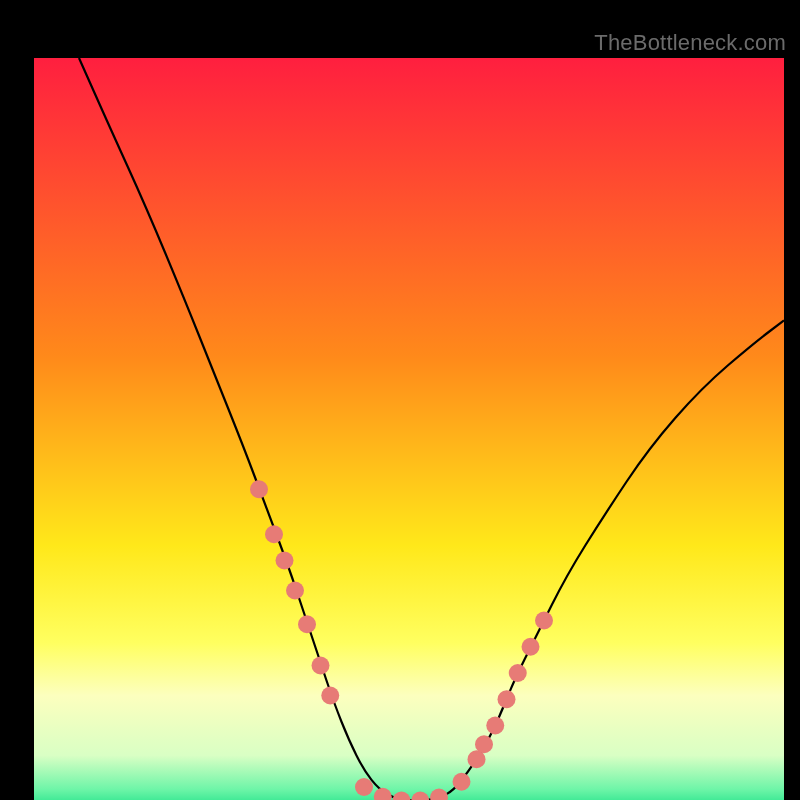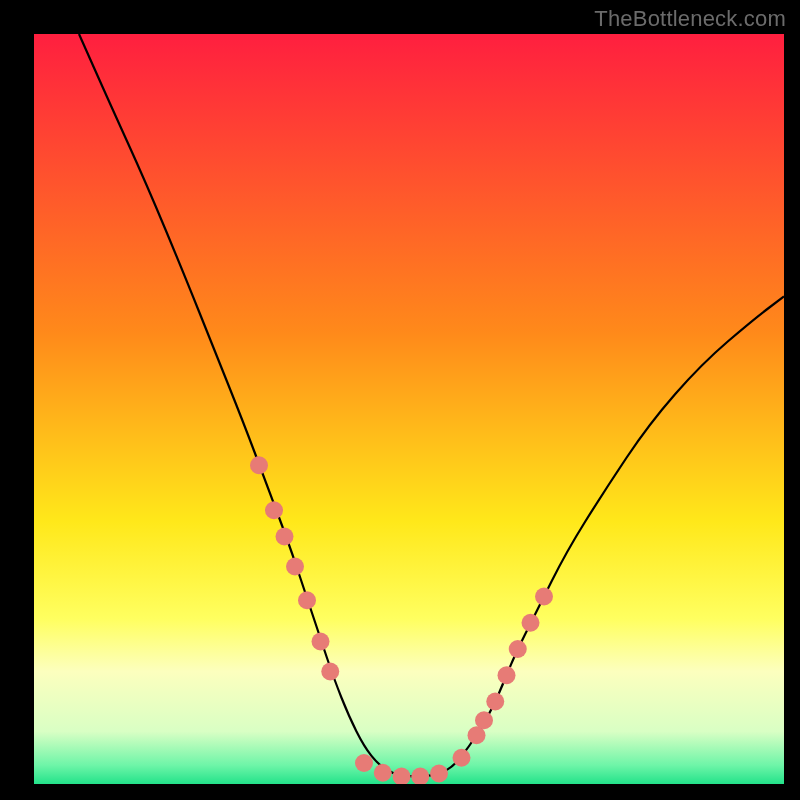--- a/index.html
+++ b/index.html
@@ -15,6 +15,7 @@
     position: absolute;
     inset: 0;
     background: #000;
+    margin-top: 24px;
   }
   .plot-area {
     position: absolute;

